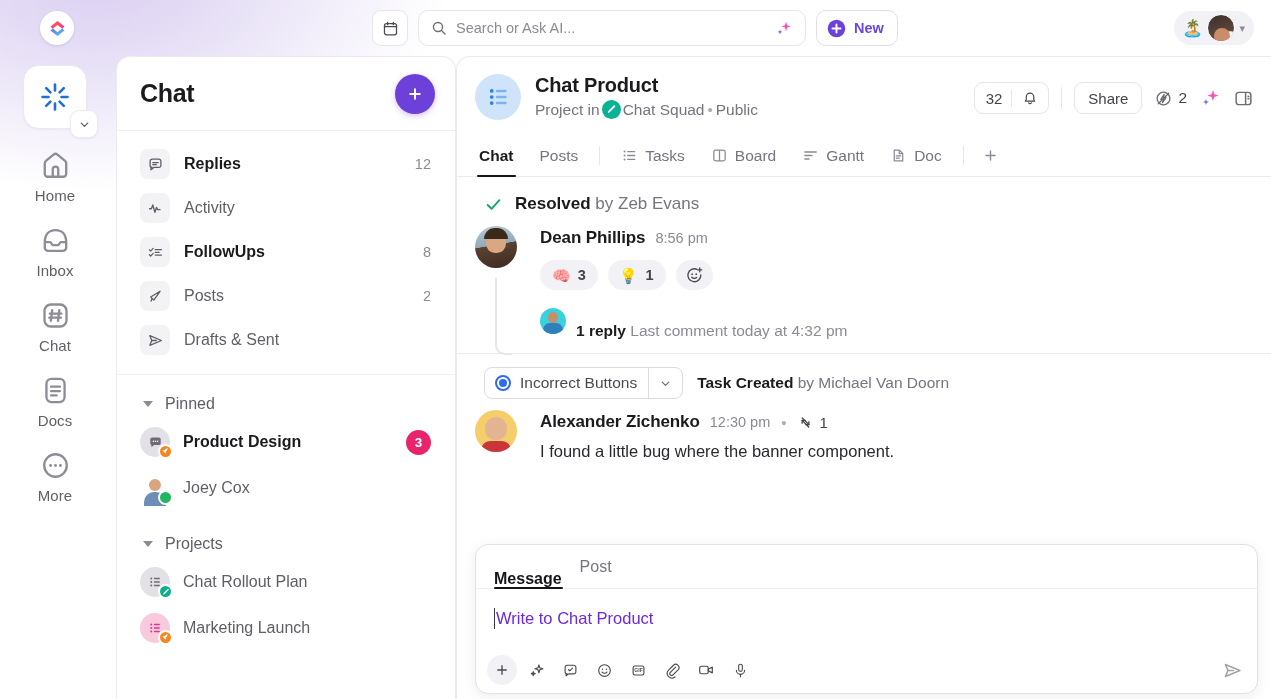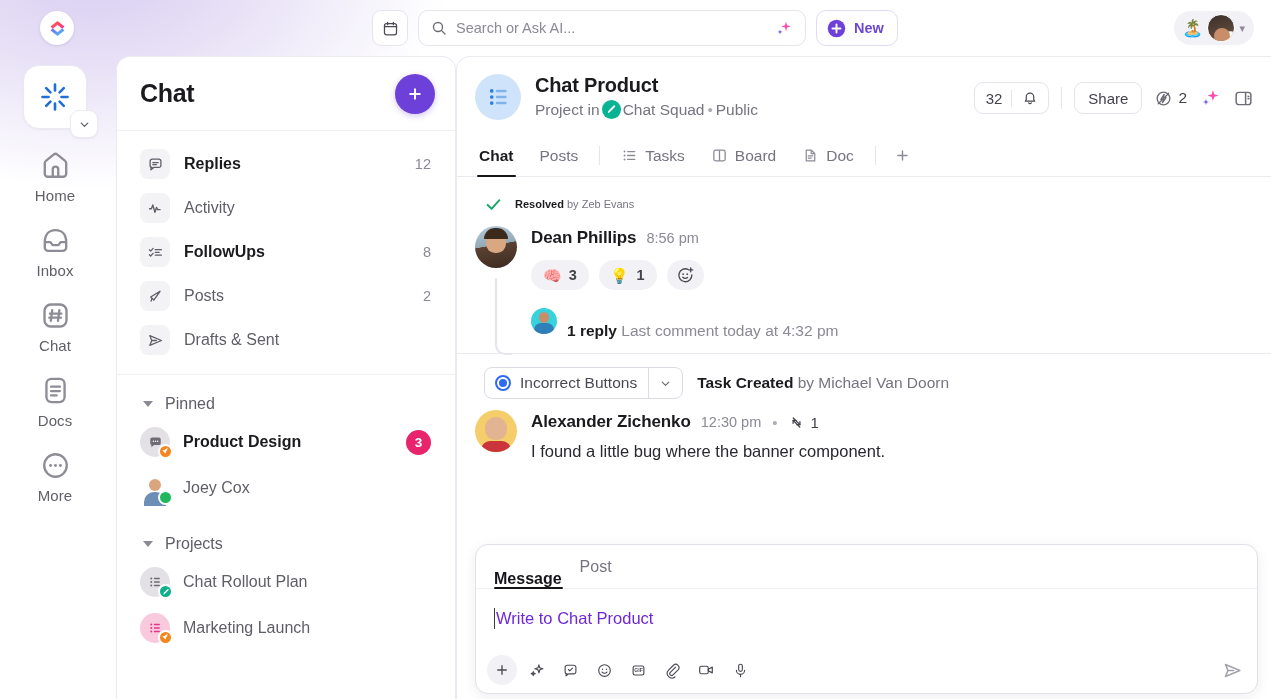--- a/index.html
+++ b/index.html
@@ -718,6 +718,12 @@
         <span>Board</span>
       </div>
       <div class="tab">
+        <svg width="17" height="17" viewBox="0 0 24 24" stroke="#8b8a95" stroke-width="1.9" stroke-linecap="round">
+          <path d="M4 7h16M4 12h10M4 17h6"></path>
+        </svg>
+        <span>Gantt</span>
+      </div>
+      <div class="tab">
         <svg width="17" height="17" viewBox="0 0 24 24" fill="none" stroke="#8b8a95" stroke-width="1.7">
           <path d="M6 4.4h7.2L18 9.2V19.6H6Z" stroke-linejoin="round"></path>
           <path d="M13 4.4v5h5" stroke-linejoin="round"></path>

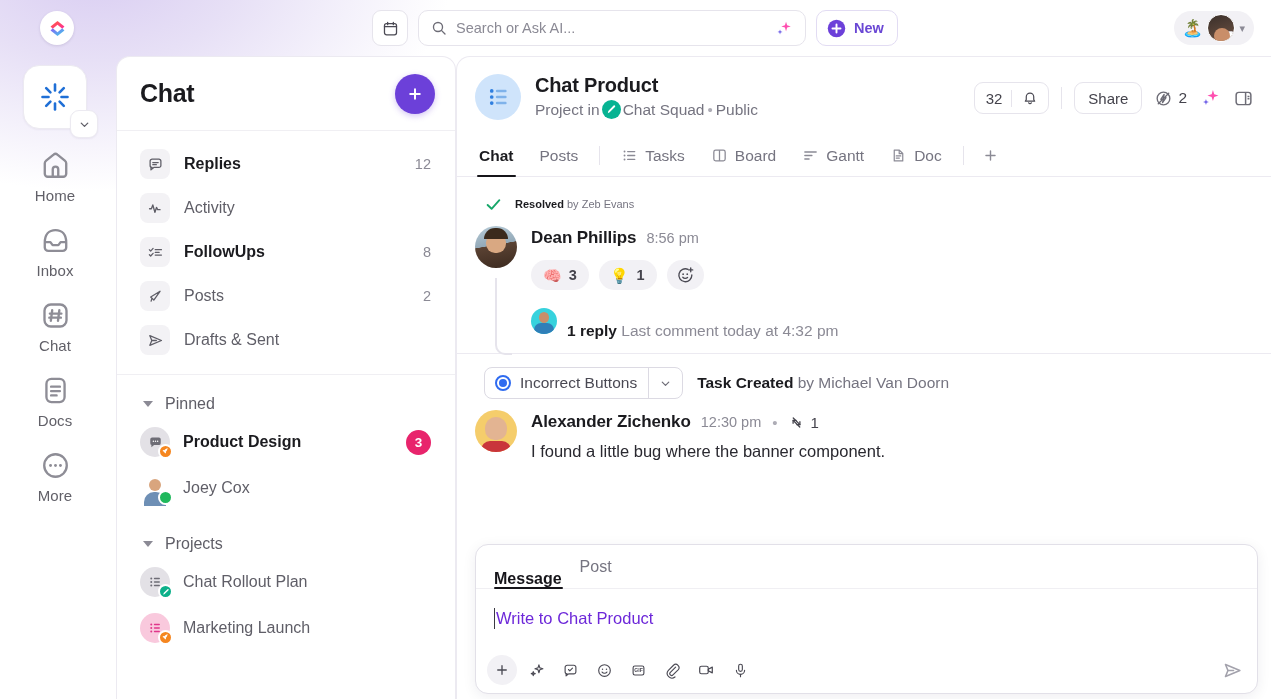--- a/index.html
+++ b/index.html
@@ -234,7 +234,7 @@
   .resolved {
     display: flex; align-items: center; gap: 12px; height: 26px; padding-left: 9px;
   }
-  .resolved .rtxt { font-size: 11px; color: #757480; }
+  .resolved .rtxt { font-size: 17px; color: #757480; }
   .resolved .rtxt b { color: #1b1b1f; font-weight: 700; }
 
   .msg { display: flex; gap: 14px; margin-top: 9px; position: relative; }

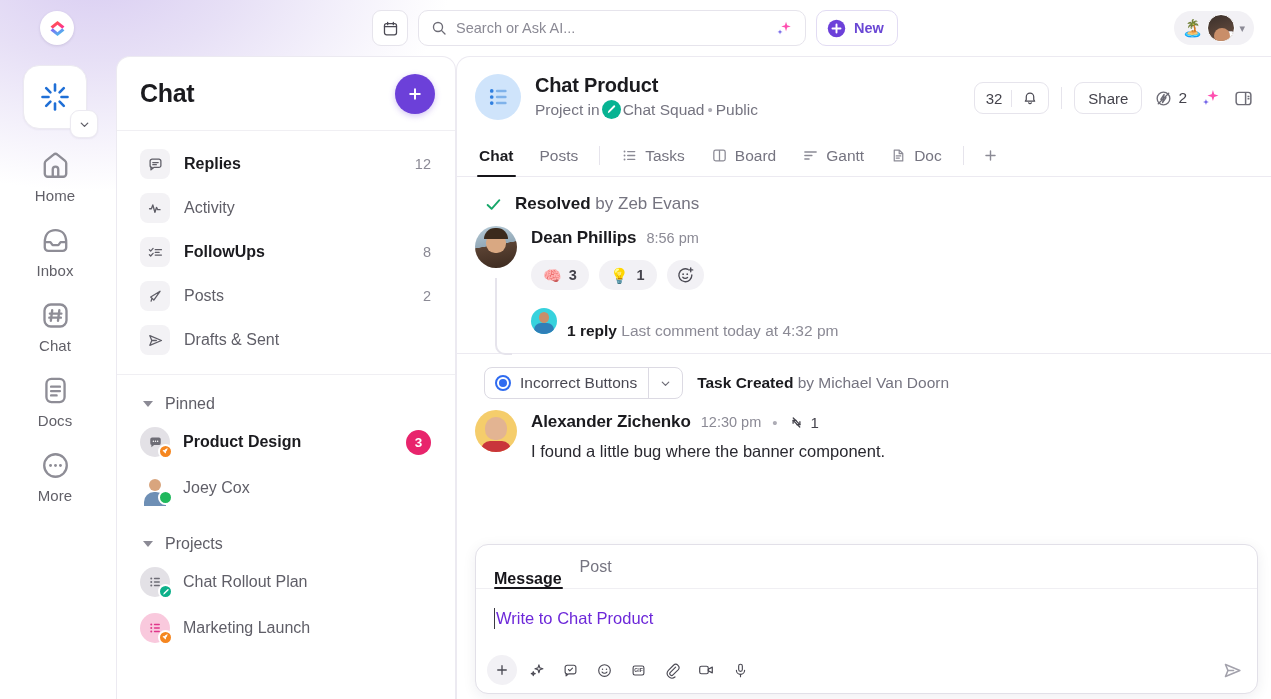--- a/index.html
+++ b/index.html
@@ -237,7 +237,7 @@
   .resolved .rtxt { font-size: 17px; color: #757480; }
   .resolved .rtxt b { color: #1b1b1f; font-weight: 700; }
 
-  .msg { display: flex; gap: 14px; margin-top: 9px; position: relative; }
+  .msg { display: flex; gap: 23px; margin-top: 9px; position: relative; }
   .msg-av { width: 42px; height: 42px; border-radius: 50%; flex-shrink: 0; overflow: hidden; position: relative; }
   .av-dean { background: linear-gradient(170deg,#b8ccd8 0%,#93a9b8 45%,#5a4233 46%,#3c2a1f 100%); }
   .av-dean::before { content:''; position:absolute; left:11px; top:6px; width:20px; height:21px; border-radius:50% 50% 45% 45%; background:#d9a882; }

